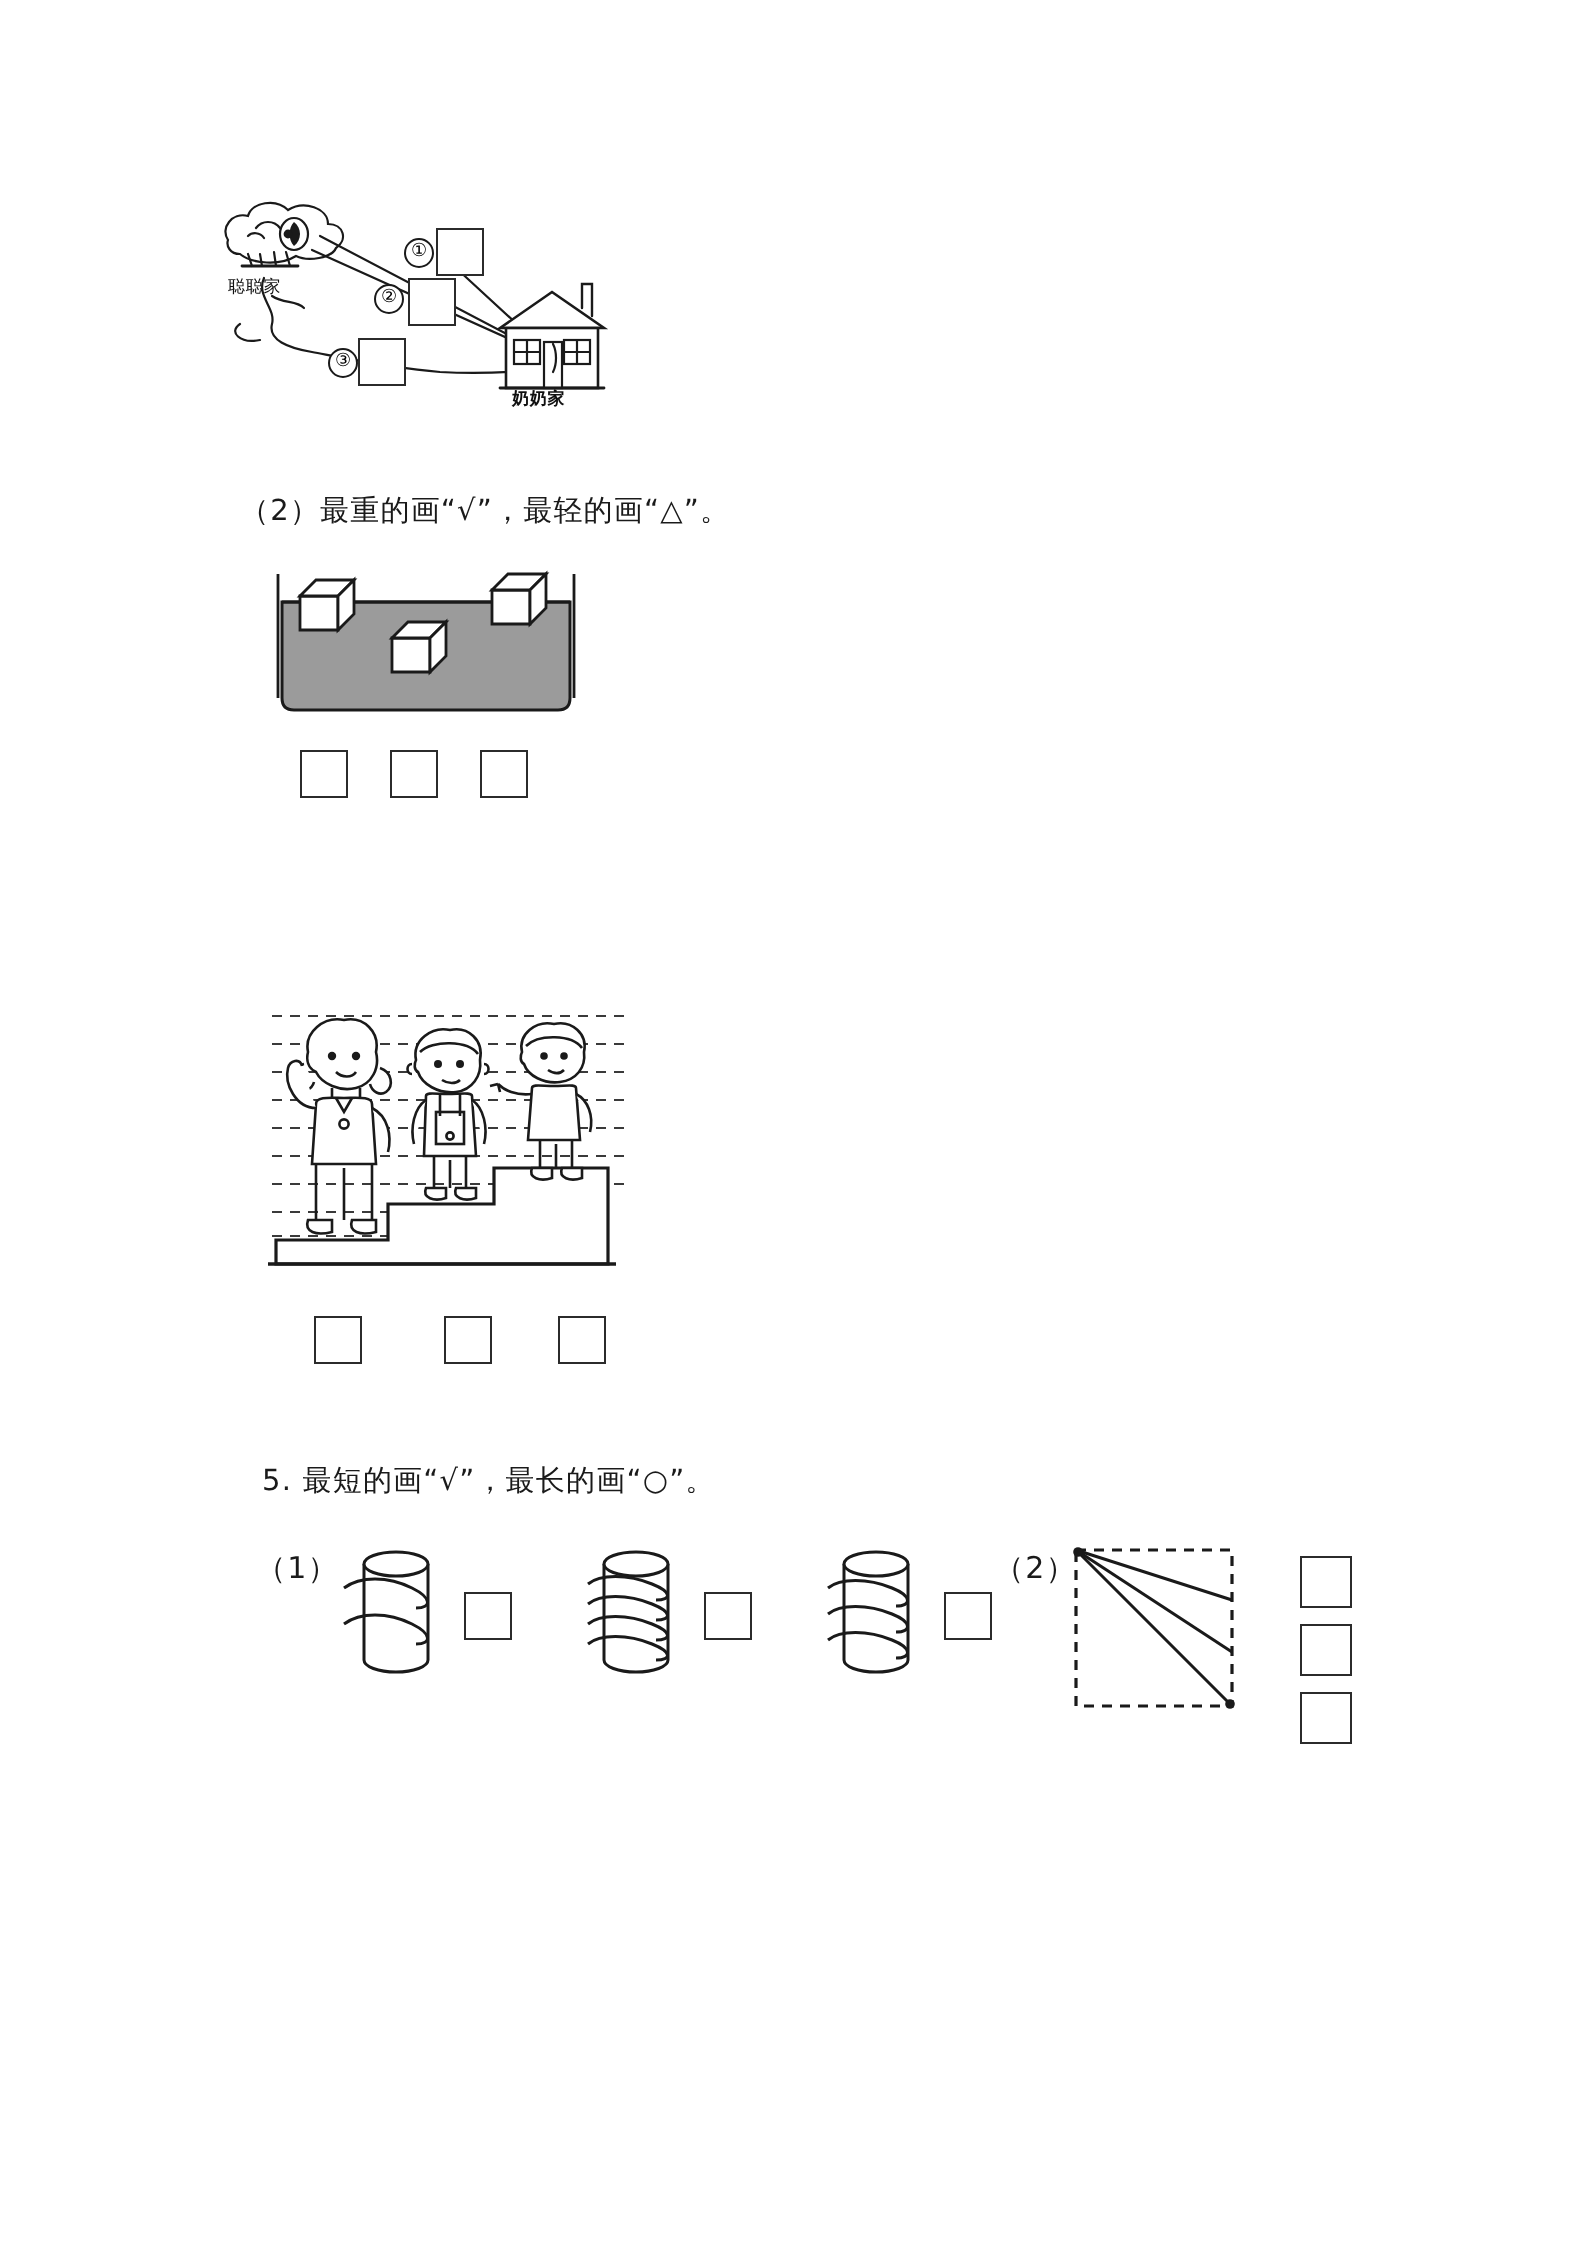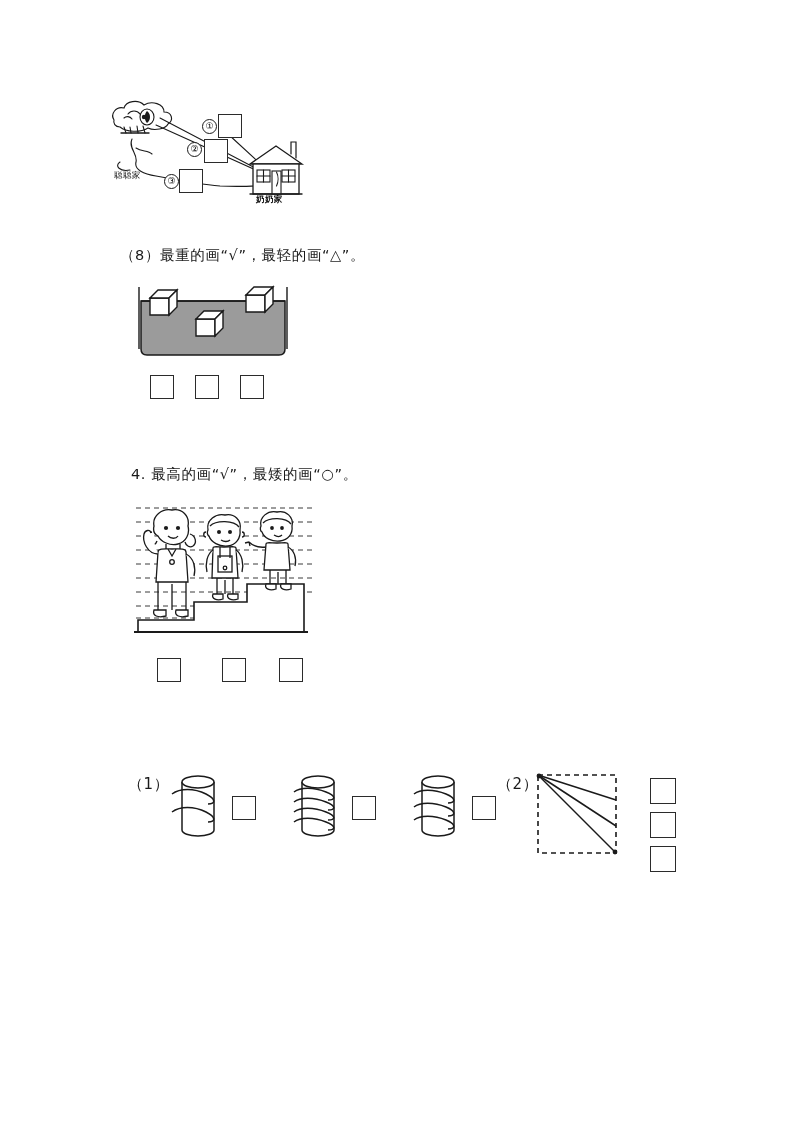--- a/index.html
+++ b/index.html
@@ -156,7 +156,7 @@
     <div class="circnum" style="left:87px; top:50px;">②</div>
     <div class="circnum" style="left:64px; top:82px;">③</div>
 
-    <div class="maplabel" style="left:14px; top:46px;margin-top:32px;">聪聪家</div>
+    <div class="maplabel" style="left:14px; top:46px;">聪聪家</div>
     <div class="maplabel" style="left:156px; top:102px;font-weight:bold;">奶奶家</div>
   </div>
 

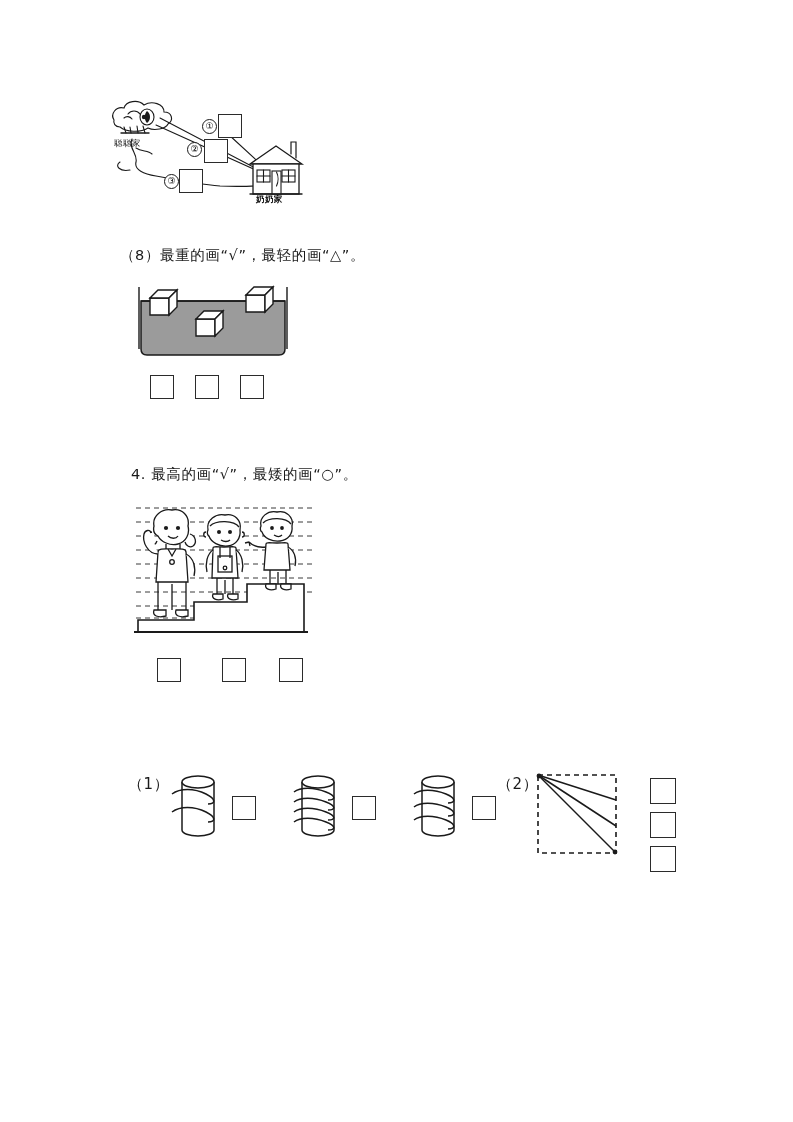--- a/index.html
+++ b/index.html
@@ -160,7 +160,7 @@
     <div class="maplabel" style="left:156px; top:102px;font-weight:bold;">奶奶家</div>
   </div>
 
-  <div class="qtext" style="left:120px; top:246px;">（8）最重的画“√”，最轻的画“△”。</div>
+  <div class="qtext" style="left:120px; top:246px;">（2）最重的画“√”，最轻的画“△”。</div>
 
   <div id="fig-tank">
     <svg width="160" height="90" viewBox="0 0 160 90">

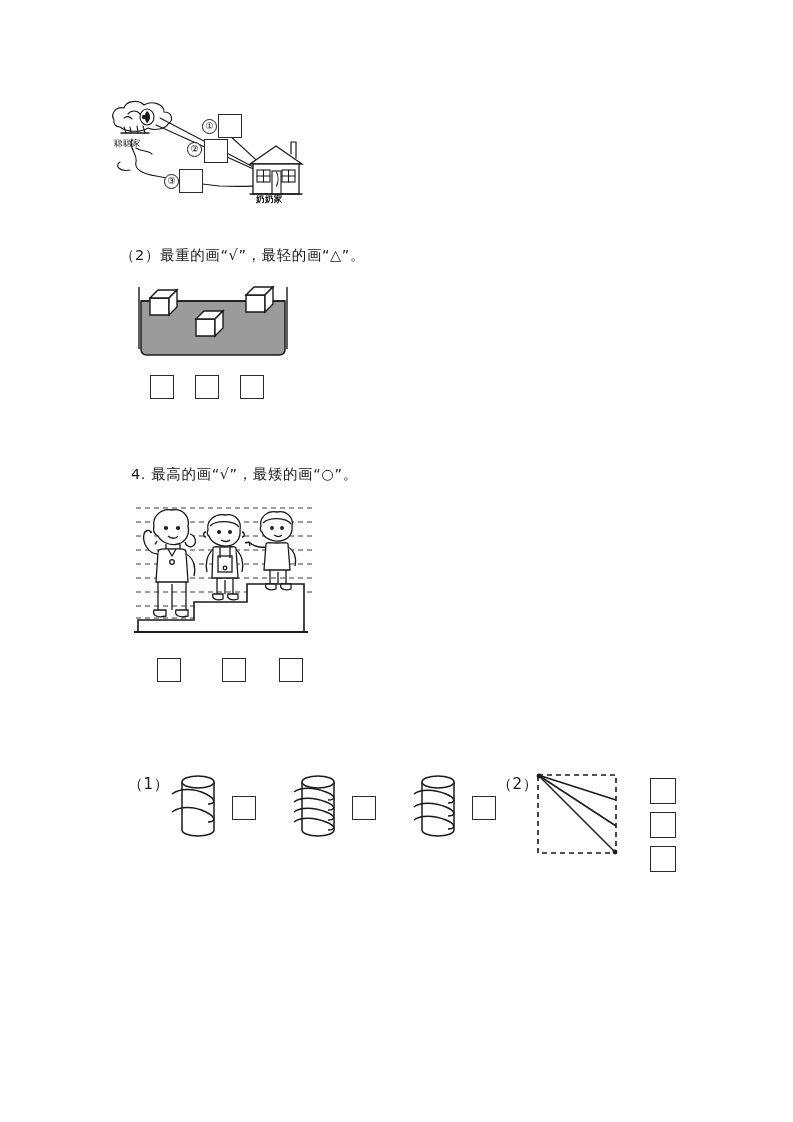--- a/index.html
+++ b/index.html
@@ -195,7 +195,6 @@
   <div class="ansbox" style="left:195px; top:375px; width:24px; height:24px;"></div>
   <div class="ansbox" style="left:240px; top:375px; width:24px; height:24px;"></div>
 
-  <div class="qtext" style="left:131px; top:465px;">4. 最高的画“√”，最矮的画“○”。</div>
 
   <div id="fig-kids">
     <svg width="205" height="155" viewBox="0 0 205 155">

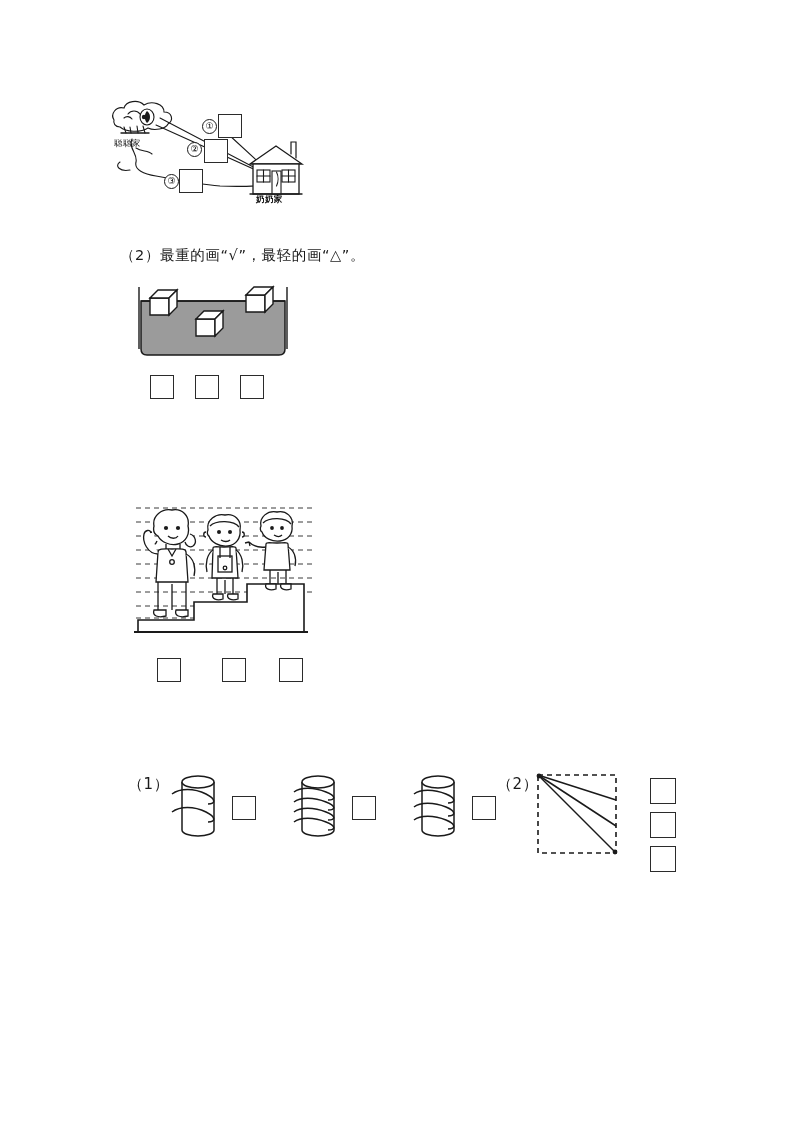--- a/index.html
+++ b/index.html
@@ -302,6 +302,7 @@
   <div class="ansbox" style="left:222px; top:658px; width:24px; height:24px;"></div>
   <div class="ansbox" style="left:279px; top:658px; width:24px; height:24px;"></div>
 
+  <div class="qtext" style="left:131px; top:731px;">5. 最短的画“√”，最长的画“○”。</div>
 
   <div class="qtext" style="left:128px; top:775px; font-size:15px;">（1）</div>
 

